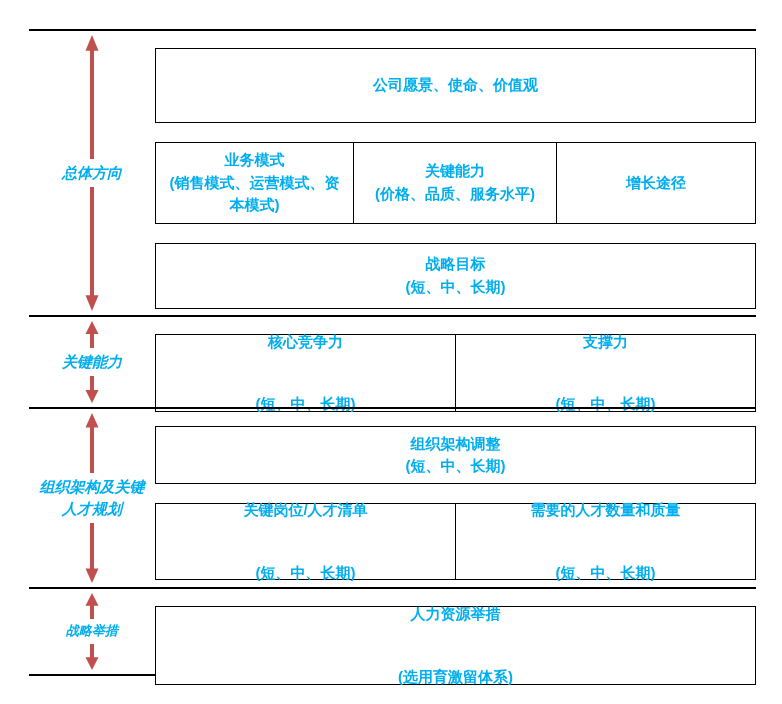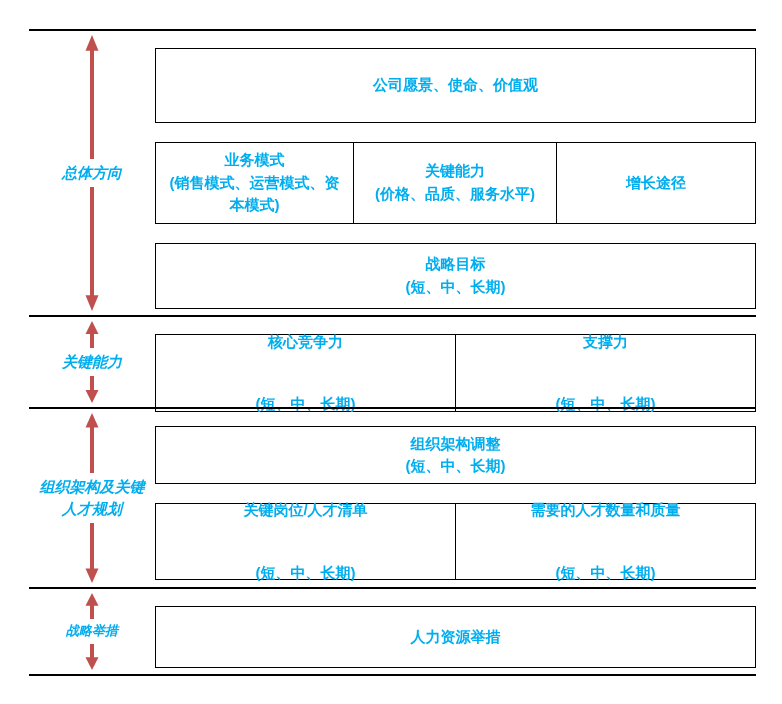--- a/index.html
+++ b/index.html
@@ -270,6 +270,7 @@
       <div class="row h-measures">
         <div class="cell w-half">
           <div class="t1">人力资源举措</div>
+          <div class="t2">(选用育激留体系)</div>
         </div>
       </div>
     </div>

